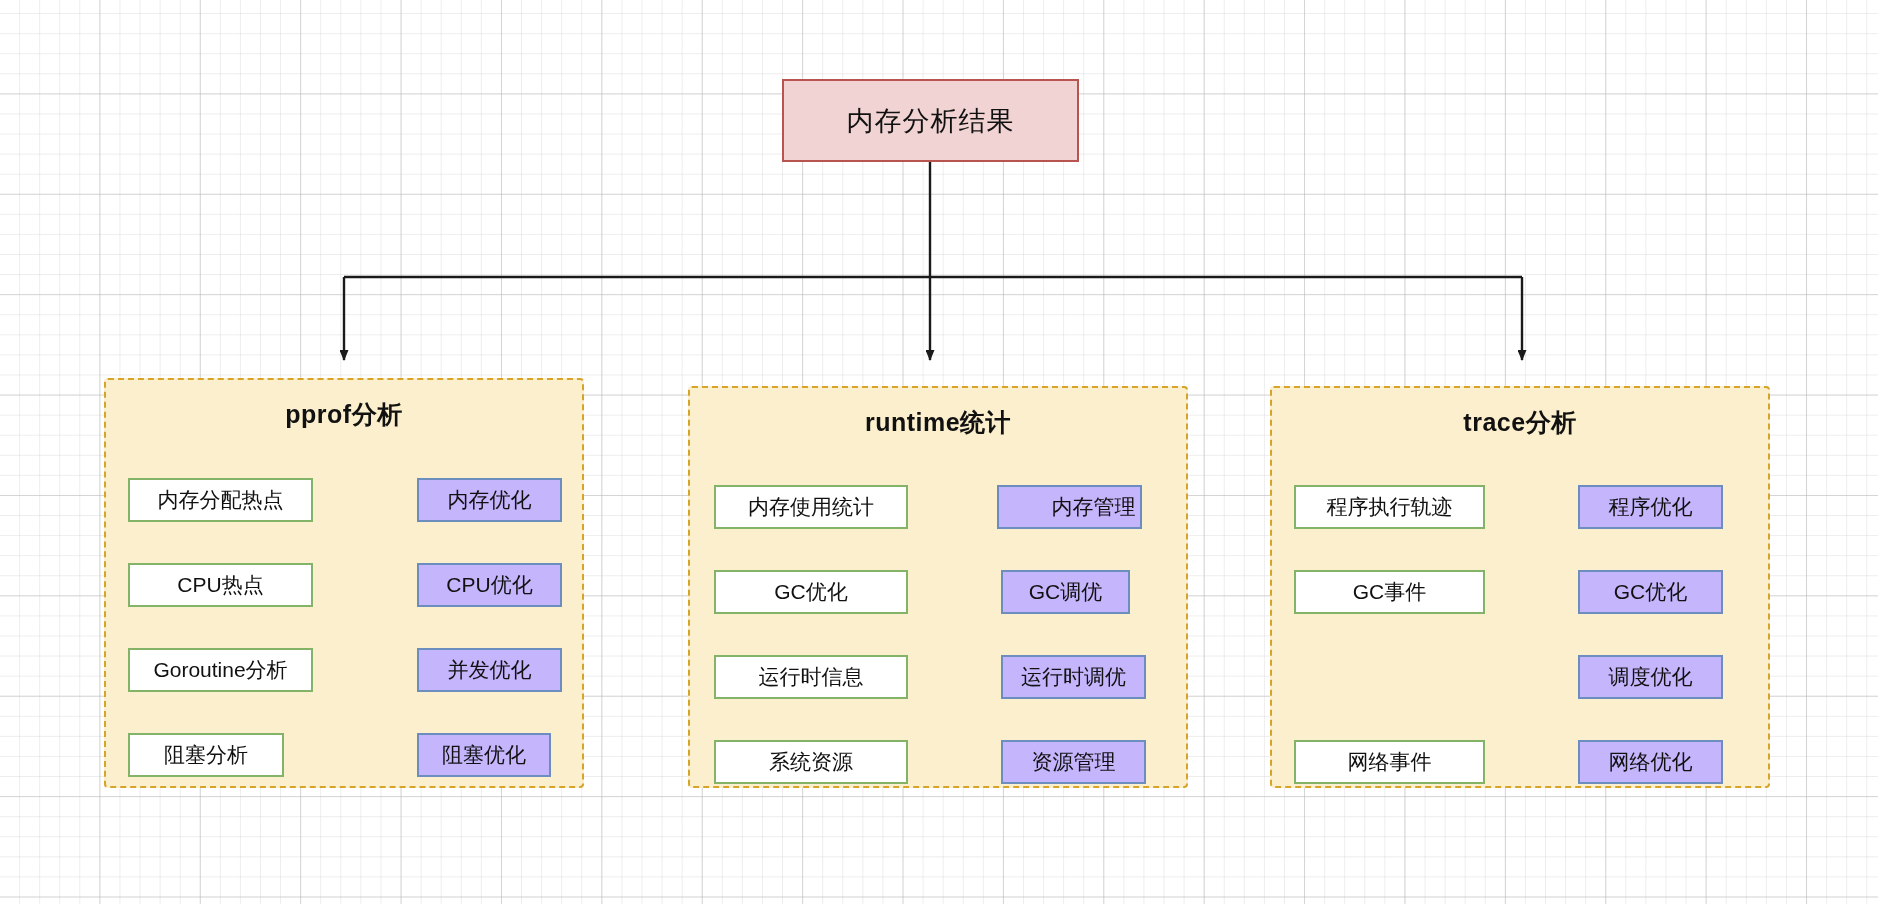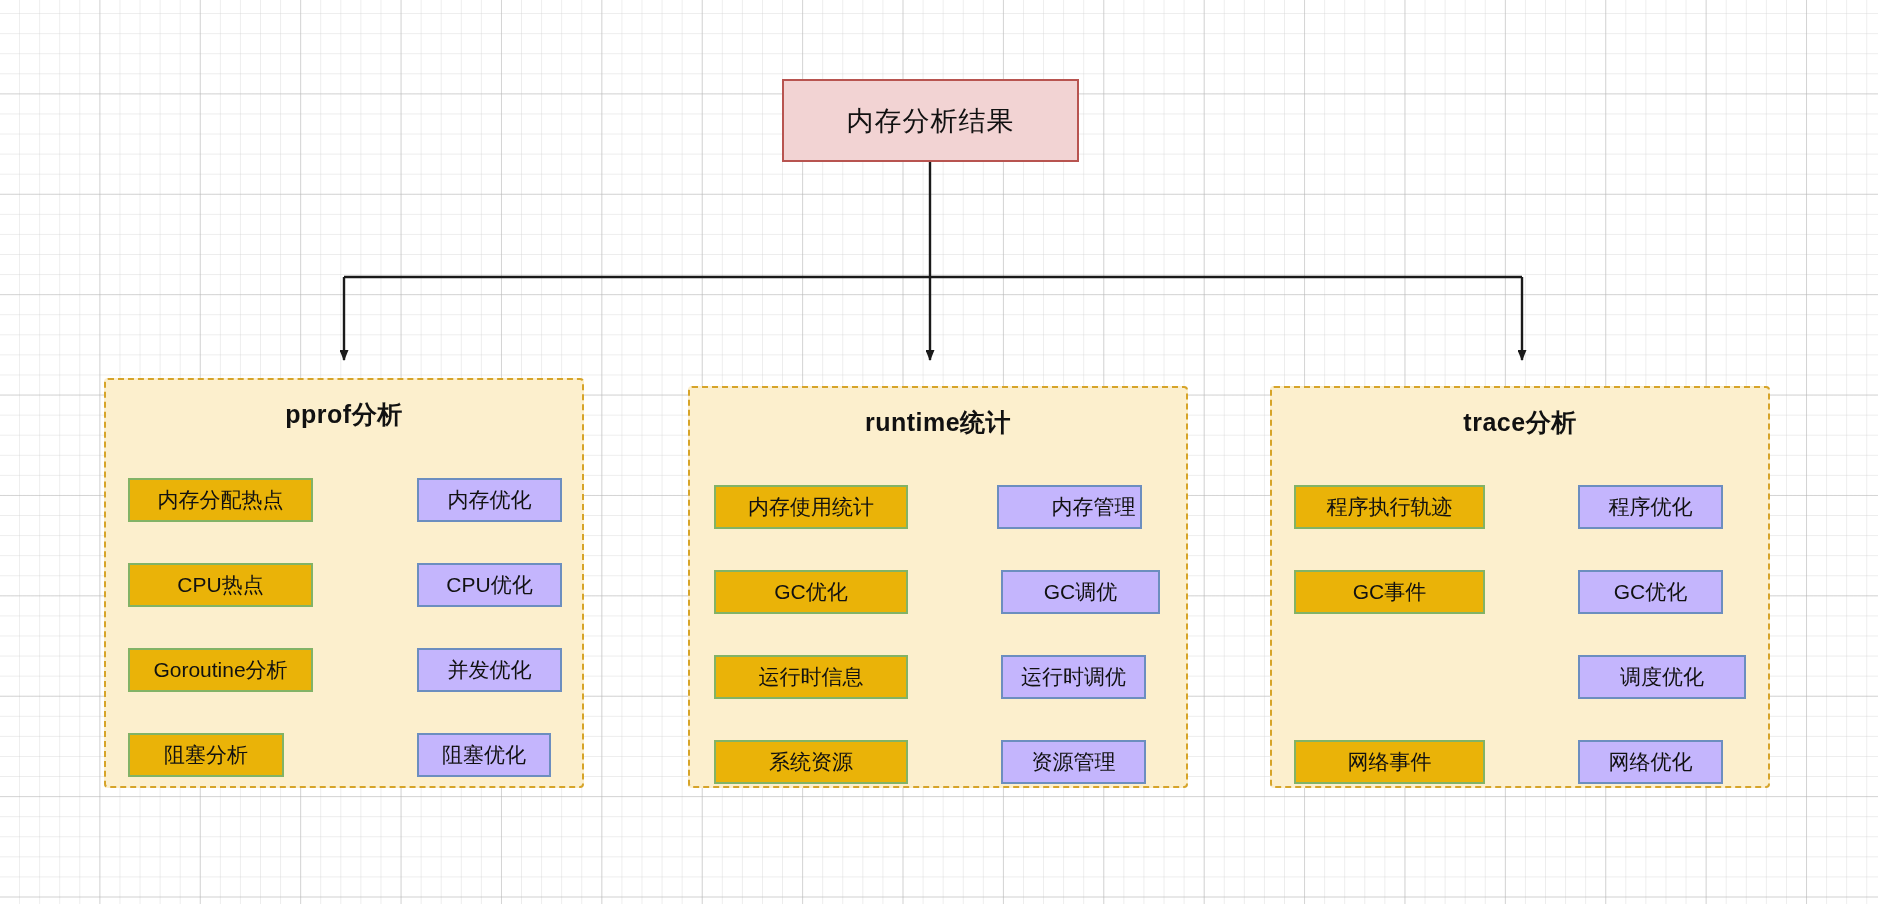--- a/index.html
+++ b/index.html
@@ -85,7 +85,7 @@
     white-space: nowrap;
   }
   .node.src {
-    background: #eab308;
+    background: #ffffff;
     border: 2.5px solid #82b366;
   }
   .node.dst {

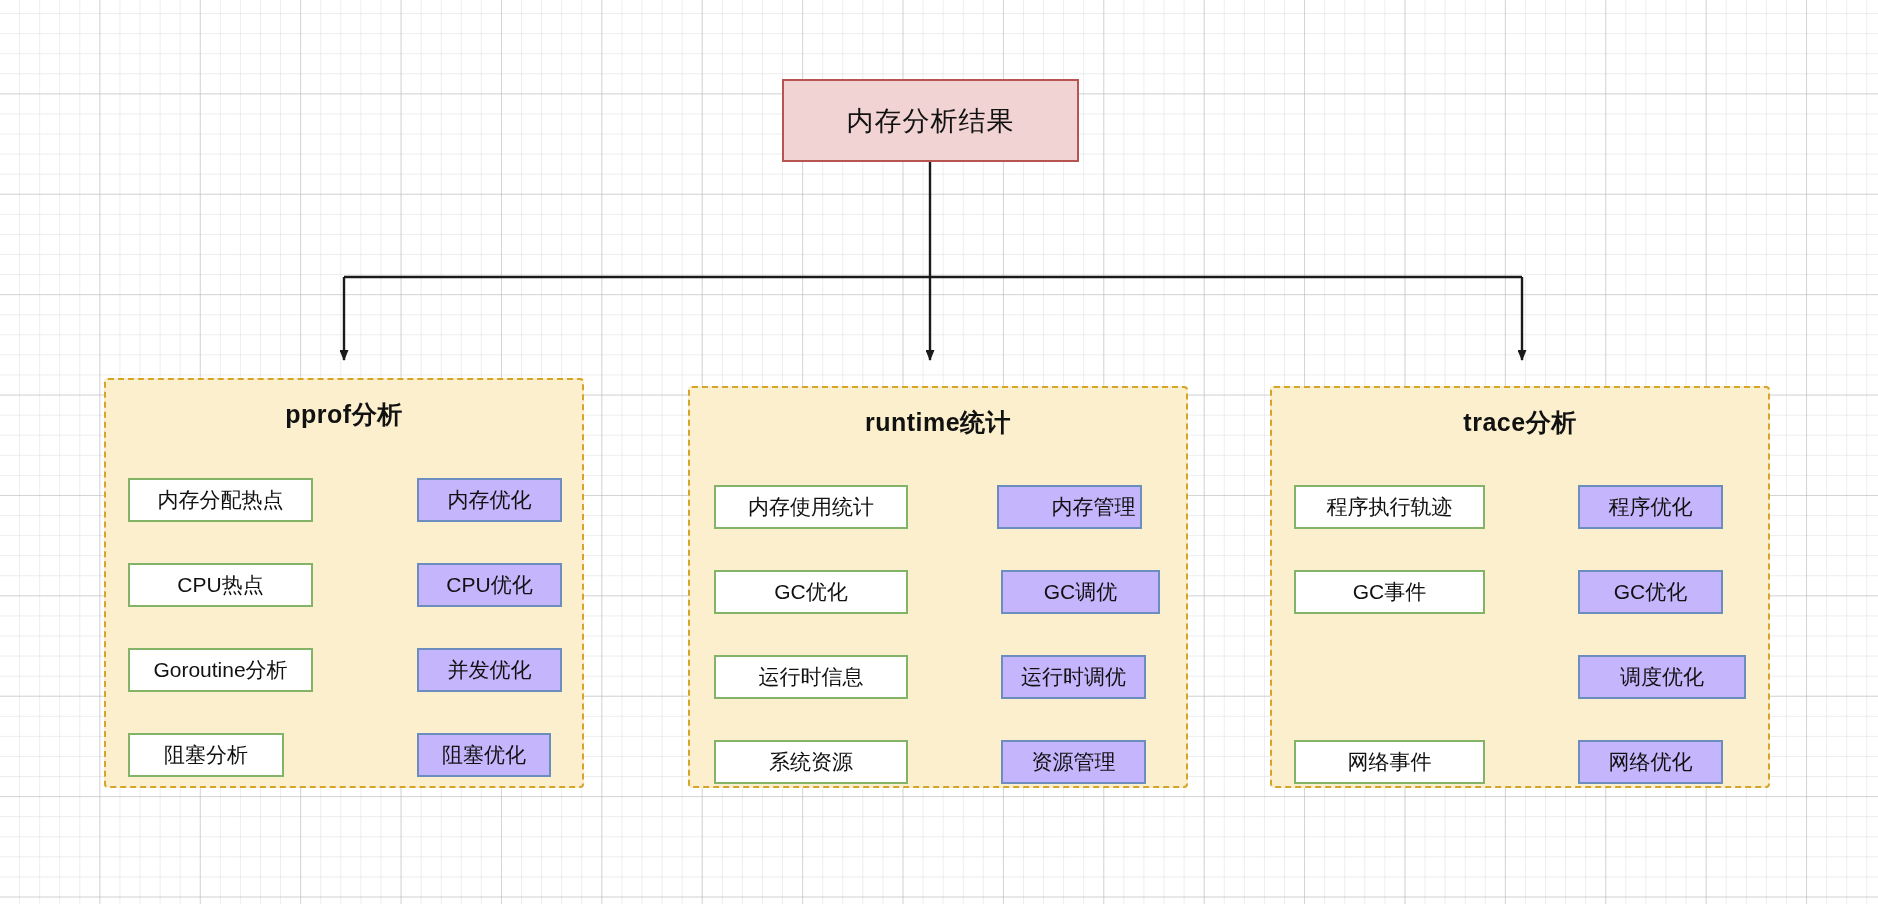--- a/index.html
+++ b/index.html
@@ -184,7 +184,7 @@
     <div class="node src" style="left:24px; top:182px; width:194px;">
       <span>GC优化</span>
     </div>
-    <div class="node dst" style="left:311px; top:182px; width:159px;">
+    <div class="node dst" style="left:311px; top:182px; width:129px;">
       <span>GC调优</span>
     </div>
 

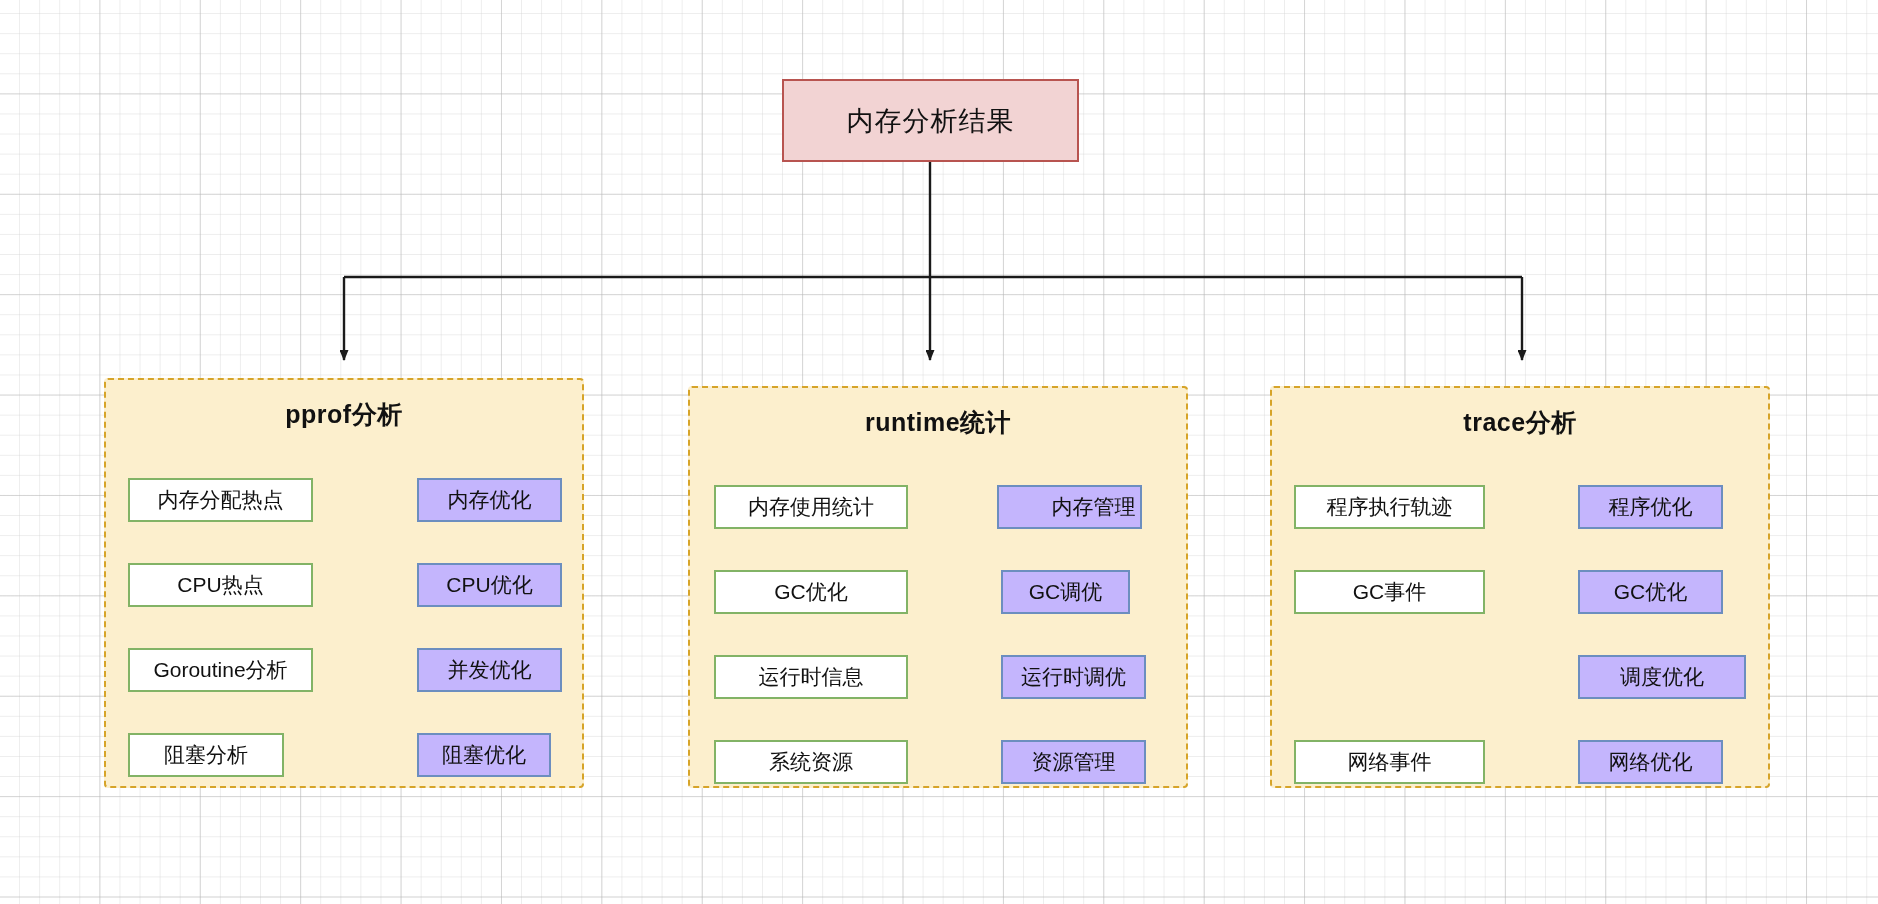--- a/index.html
+++ b/index.html
@@ -220,7 +220,7 @@
       <span>GC优化</span>
     </div>
 
-    <div class="node dst" style="left:306px; top:267px; width:168px;">
+    <div class="node dst" style="left:306px; top:267px; width:145px;">
       <span>调度优化</span>
     </div>
 

